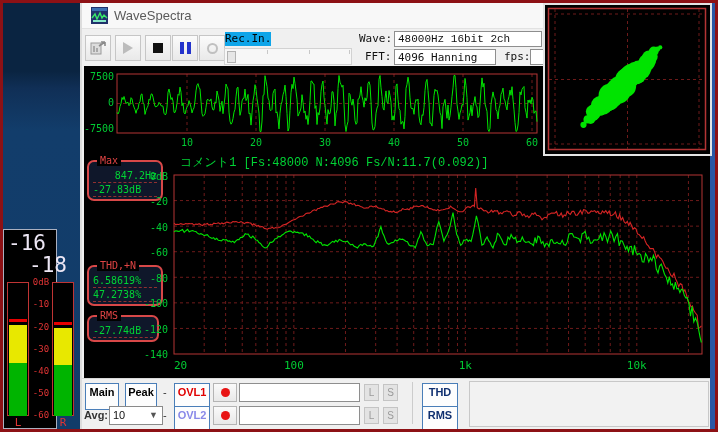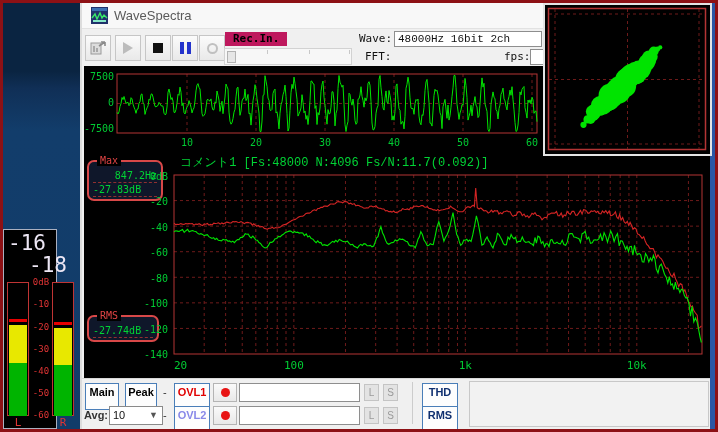--- a/index.html
+++ b/index.html
@@ -37,8 +37,8 @@
   .pause-bars{display:flex;gap:3px;}
   .pause-bars i{display:block;width:4px;height:12px;background:#2333cc;}
   .circ{width:11px;height:11px;border:2px solid #c0c0c0;border-radius:50%;}
-  .rec-label{position:absolute;left:143px;top:3px;background:#be185d;color:#000;font-size:11px;
-             font-weight:bold;padding:0 8px;line-height:14px;}
+  .rec-label{position:absolute;left:143px;top:3px;background:#0ea5e9;color:#000;font-size:11px;
+             font-weight:normal;padding:0 0;line-height:14px;}
   .pos-slider{position:absolute;left:142px;top:19px;width:128px;height:17px;background:#f7f7f7;
               border:1px solid #d2d2d2;}
   .pos-thumb{position:absolute;left:2px;top:2px;width:9px;height:12px;background:#e6e6e6;border:1px solid #b2b2b2;}

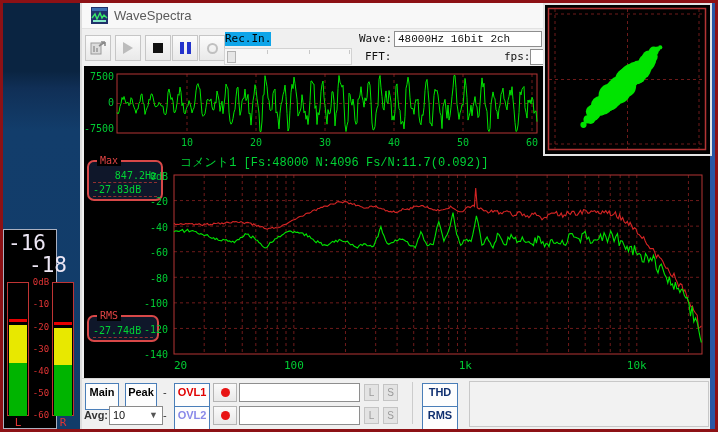--- a/index.html
+++ b/index.html
@@ -162,6 +162,7 @@
       <div class="io-label mono" style="left:277px;top:3px;">Wave:</div>
       <div class="io-field mono" style="left:312px;top:2px;width:148px;font-family:Liberation Mono, monospace;">48000Hz 16bit 2ch</div>
       <div class="io-label mono" style="left:283px;top:21px;">FFT:</div>
+      <div class="io-field mono" style="left:312px;top:20px;width:102px;">4096 Hanning</div>
       <div class="io-label mono" style="left:422px;top:21px;">fps:</div>
       <div class="io-field mono" style="left:448px;top:20px;width:32px;text-align:right;">18</div>
     </div>

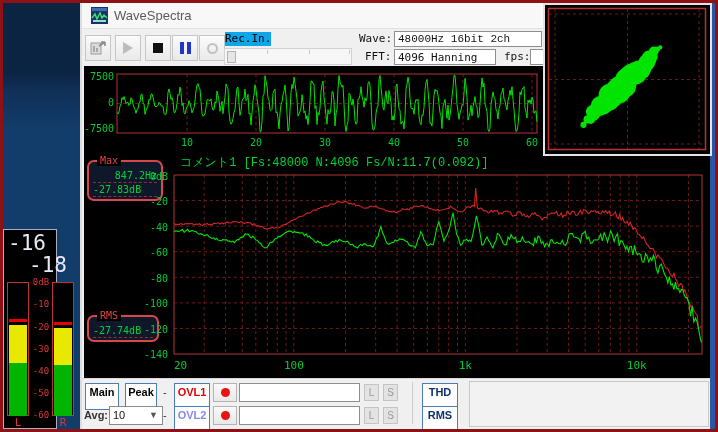--- a/index.html
+++ b/index.html
@@ -197,6 +197,11 @@
         <span class="boxlabel mono">Max</span>
         <div class="val mono" style="text-align:right;">847.2Hz</div>
         <div class="val mono">-27.83dB</div>
+      </div>
+      <div class="redbox" style="top:113px;width:76px;">
+        <span class="boxlabel mono">THD,+N</span>
+        <div class="val mono">6.58619%</div>
+        <div class="val mono">47.2738%</div>
       </div>
       <div class="redbox" style="top:163px;width:72px;">
         <span class="boxlabel mono">RMS</span>

